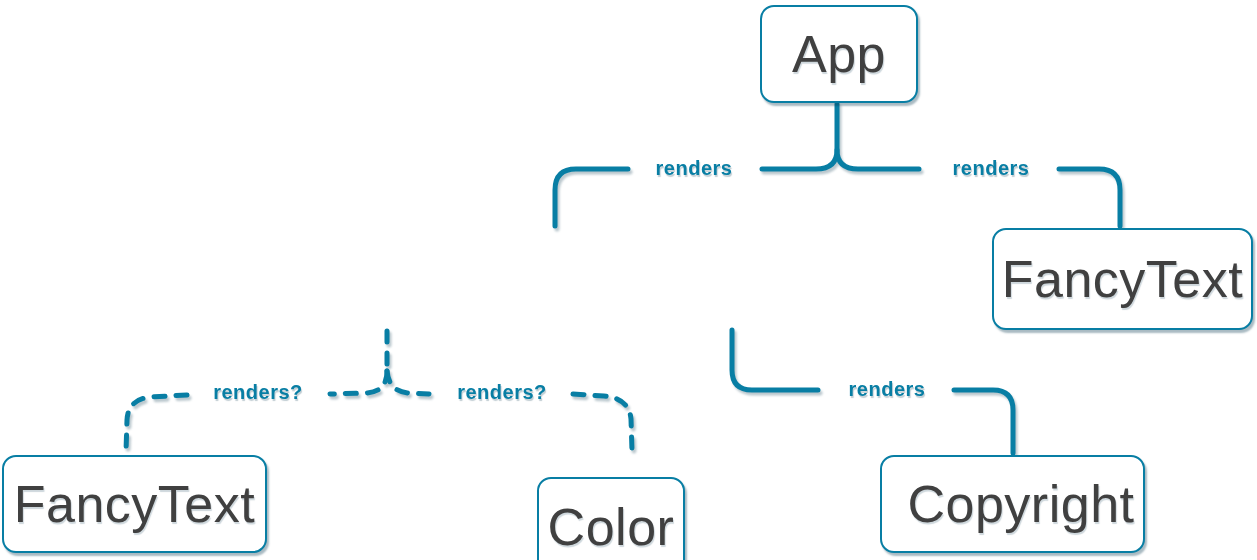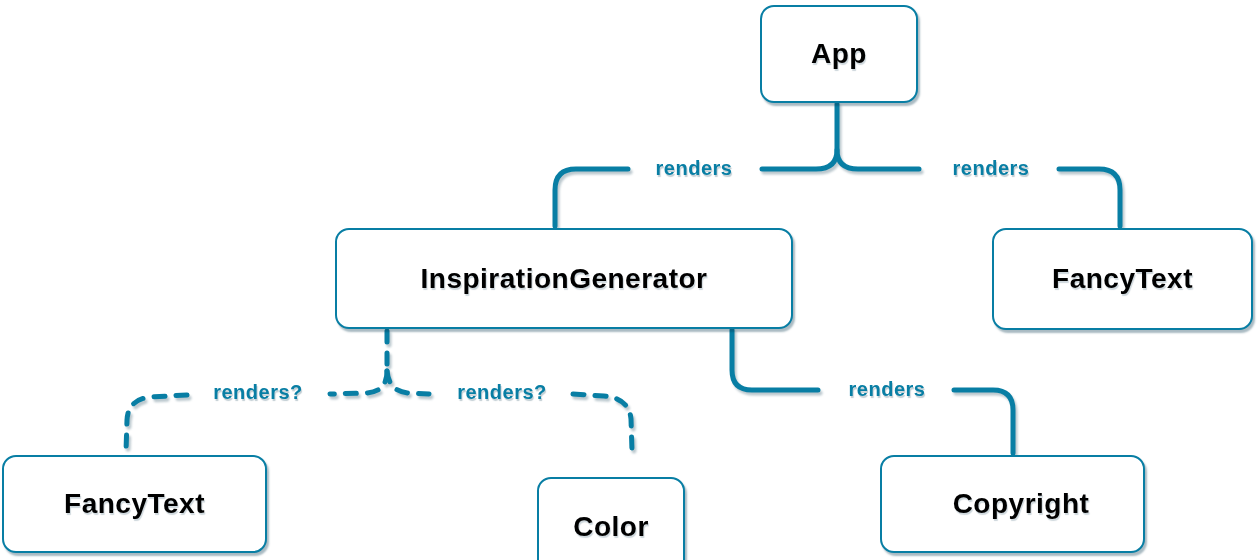--- a/index.html
+++ b/index.html
@@ -32,9 +32,9 @@
     justify-content: center;
   }
   .node span {
-    color: #000000;
-    font-size: 28px;
-    font-weight: 700;
+    color: #404040;
+    font-size: 52px;
+    font-weight: 400;
     letter-spacing: 0.5px;
     text-shadow: 1px 2px 1px rgba(9, 57, 80, 0.2);
     white-space: nowrap;

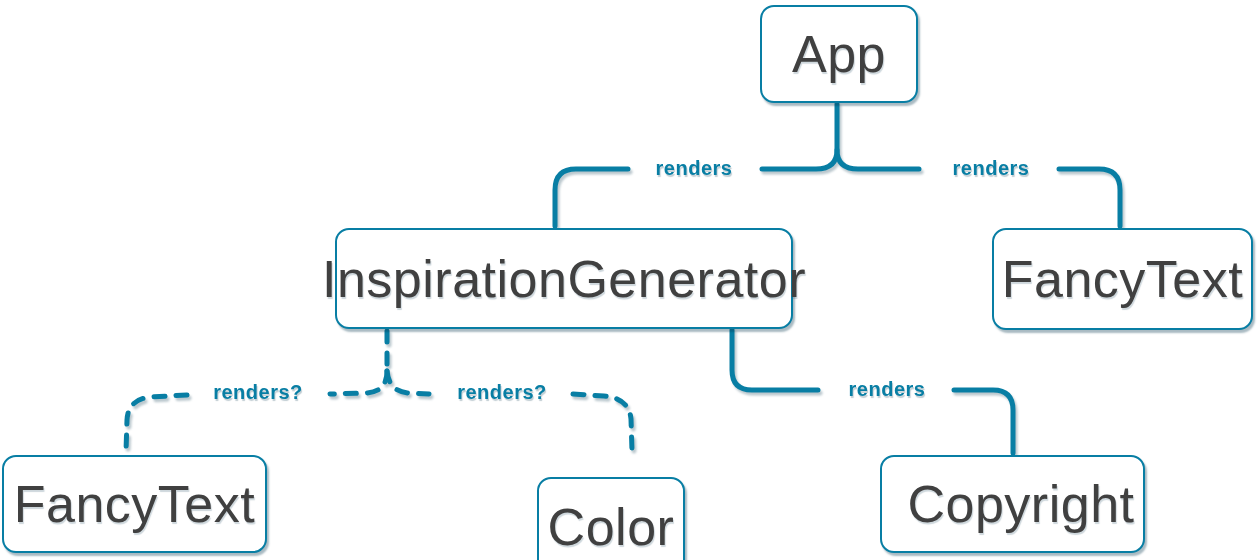--- a/index.html
+++ b/index.html
@@ -83,9 +83,6 @@
     <span>App</span>
   </div>
 
-  <div class="node" style="left:335px; top:228px; width:458px; height:101px;">
-    <span>InspirationGenerator</span>
-  </div>
 
   <div class="node" style="left:992px; top:228px; width:261px; height:102px;">
     <span>FancyText</span>

